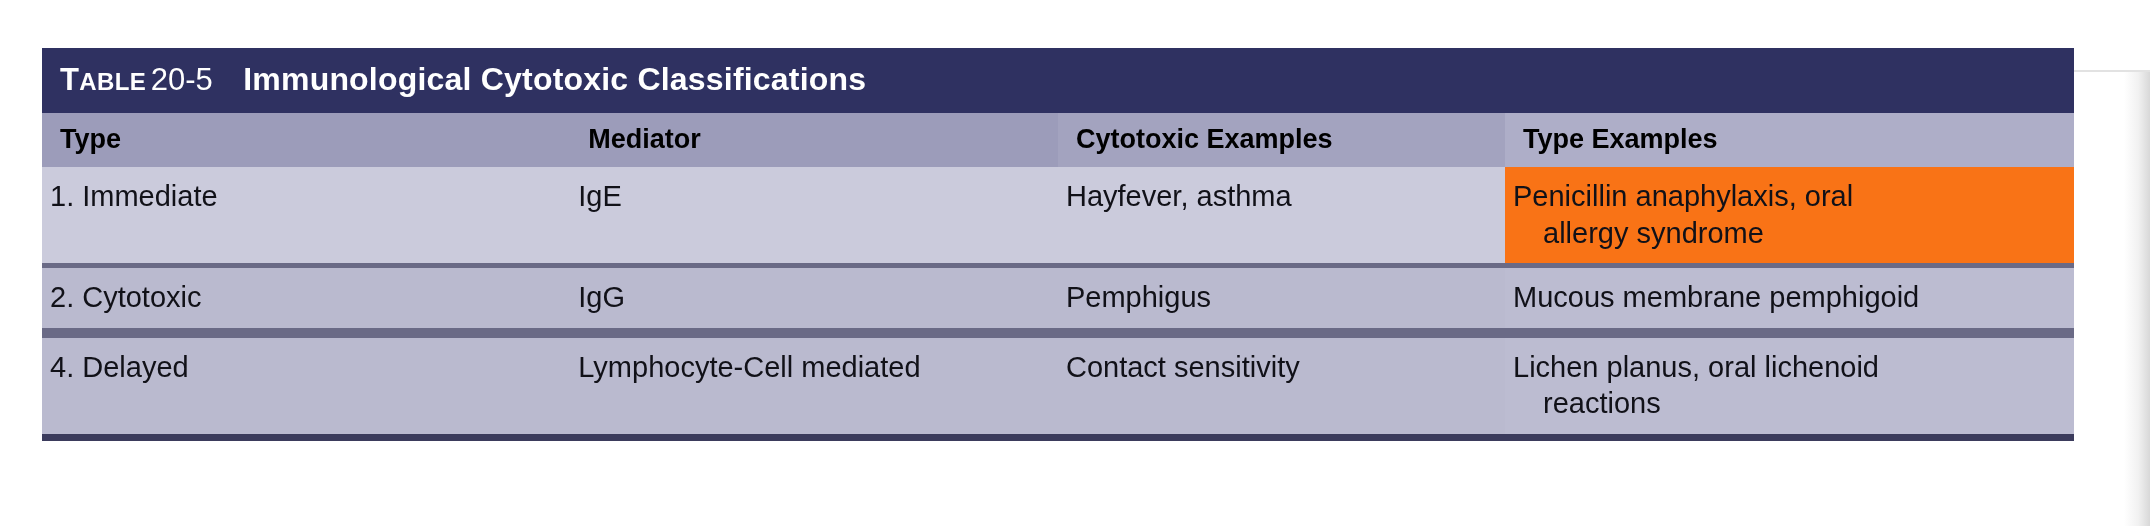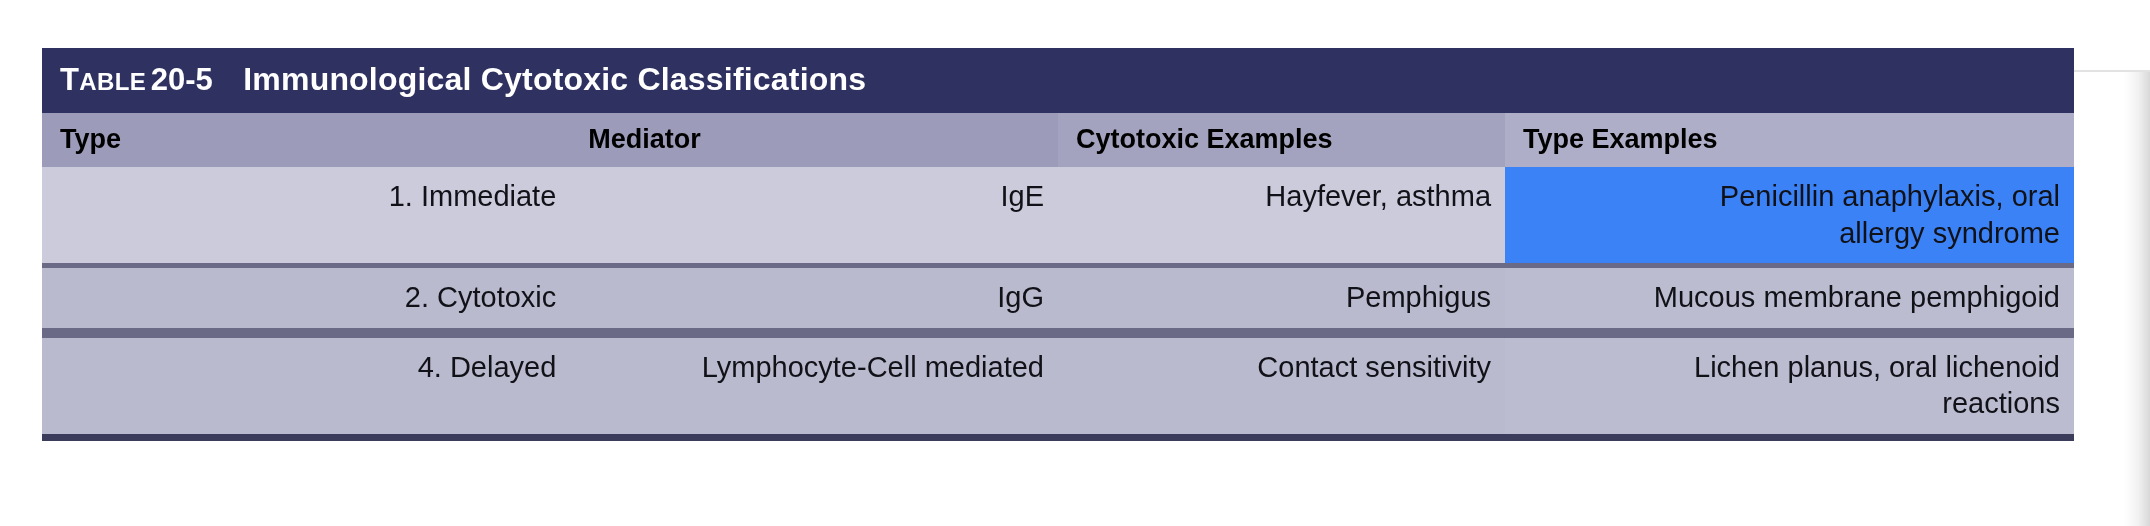--- a/index.html
+++ b/index.html
@@ -72,7 +72,7 @@
   }
   .title-number {
     color: #ffffff;
-    font-weight: bold;
+    font-weight: normal;
     font-size: 31px;
   }
   .title-text {

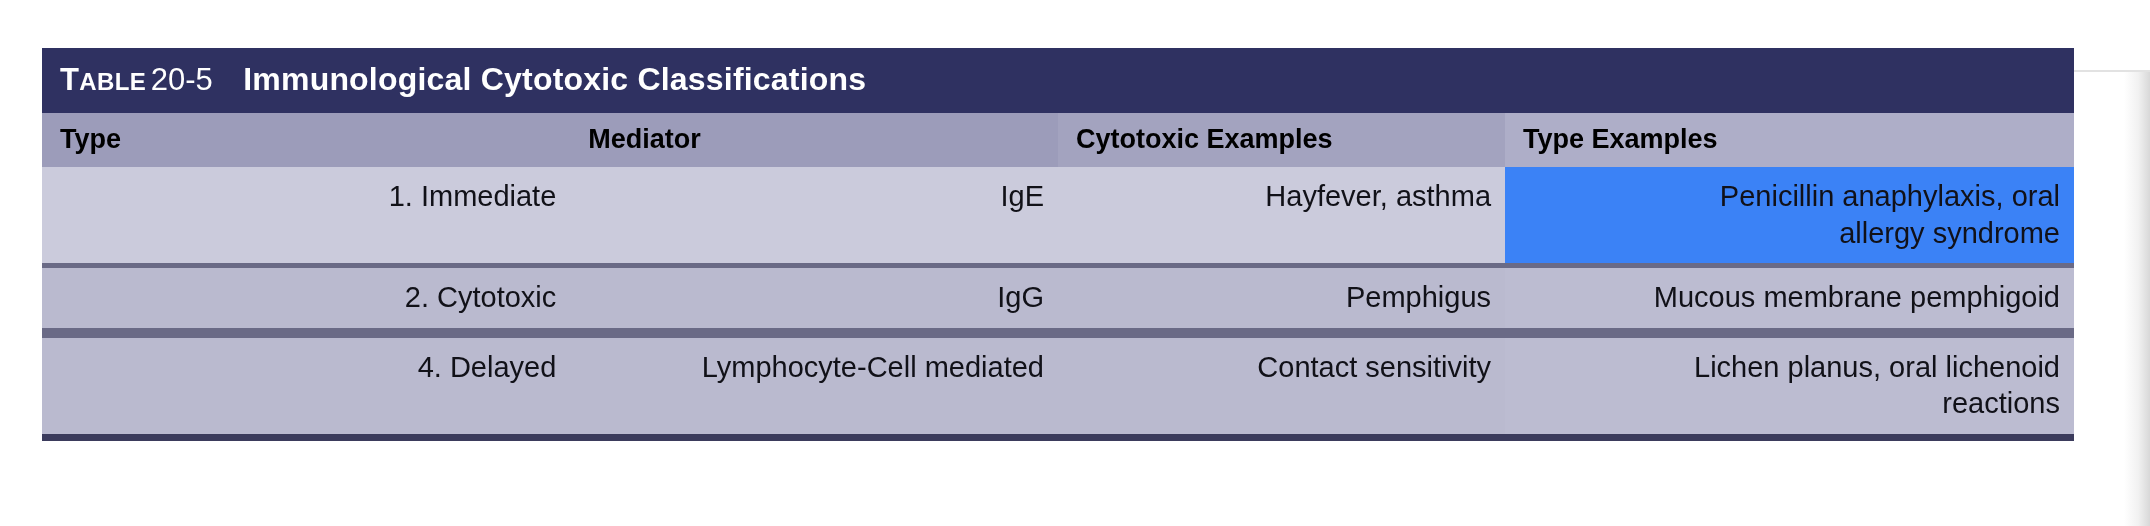--- a/index.html
+++ b/index.html
@@ -105,11 +105,10 @@
   .table td.cell {
     font-size: 29px;
     color: #111118;
-    padding: 11px 14px 12px 18px;
+    padding: 11px 14px 12px 8px;
     vertical-align: top;
     border: none;
     line-height: 1.26;
-    text-align: right;
   }
   tr.band-light td.cell { background: #cbcbdc; }
   tr.band-dark  td.cell { background: #babacf; margin-top: 35px; }

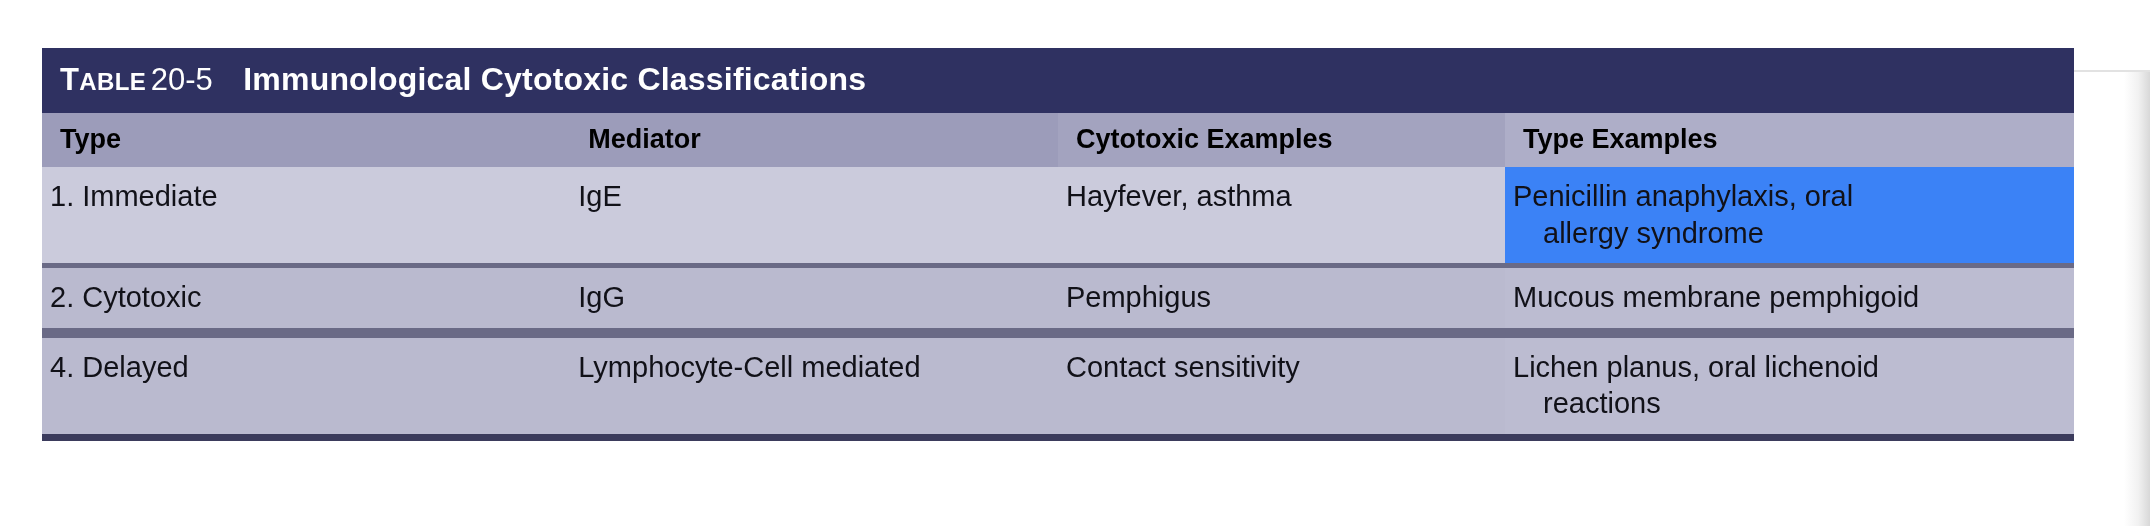--- a/index.html
+++ b/index.html
@@ -113,7 +113,7 @@
   tr.band-light td.cell { background: #cbcbdc; }
   tr.band-dark  td.cell { background: #babacf; margin-top: 35px; }
 
-  tr.band-light td.cell.last-col { background: #3b82f6; }
+  tr.band-light td.cell.last-col { background: #f97316; }
   tr.band-dark  td.cell.last-col { background: #bcbcd1; }
 
   .hang {

